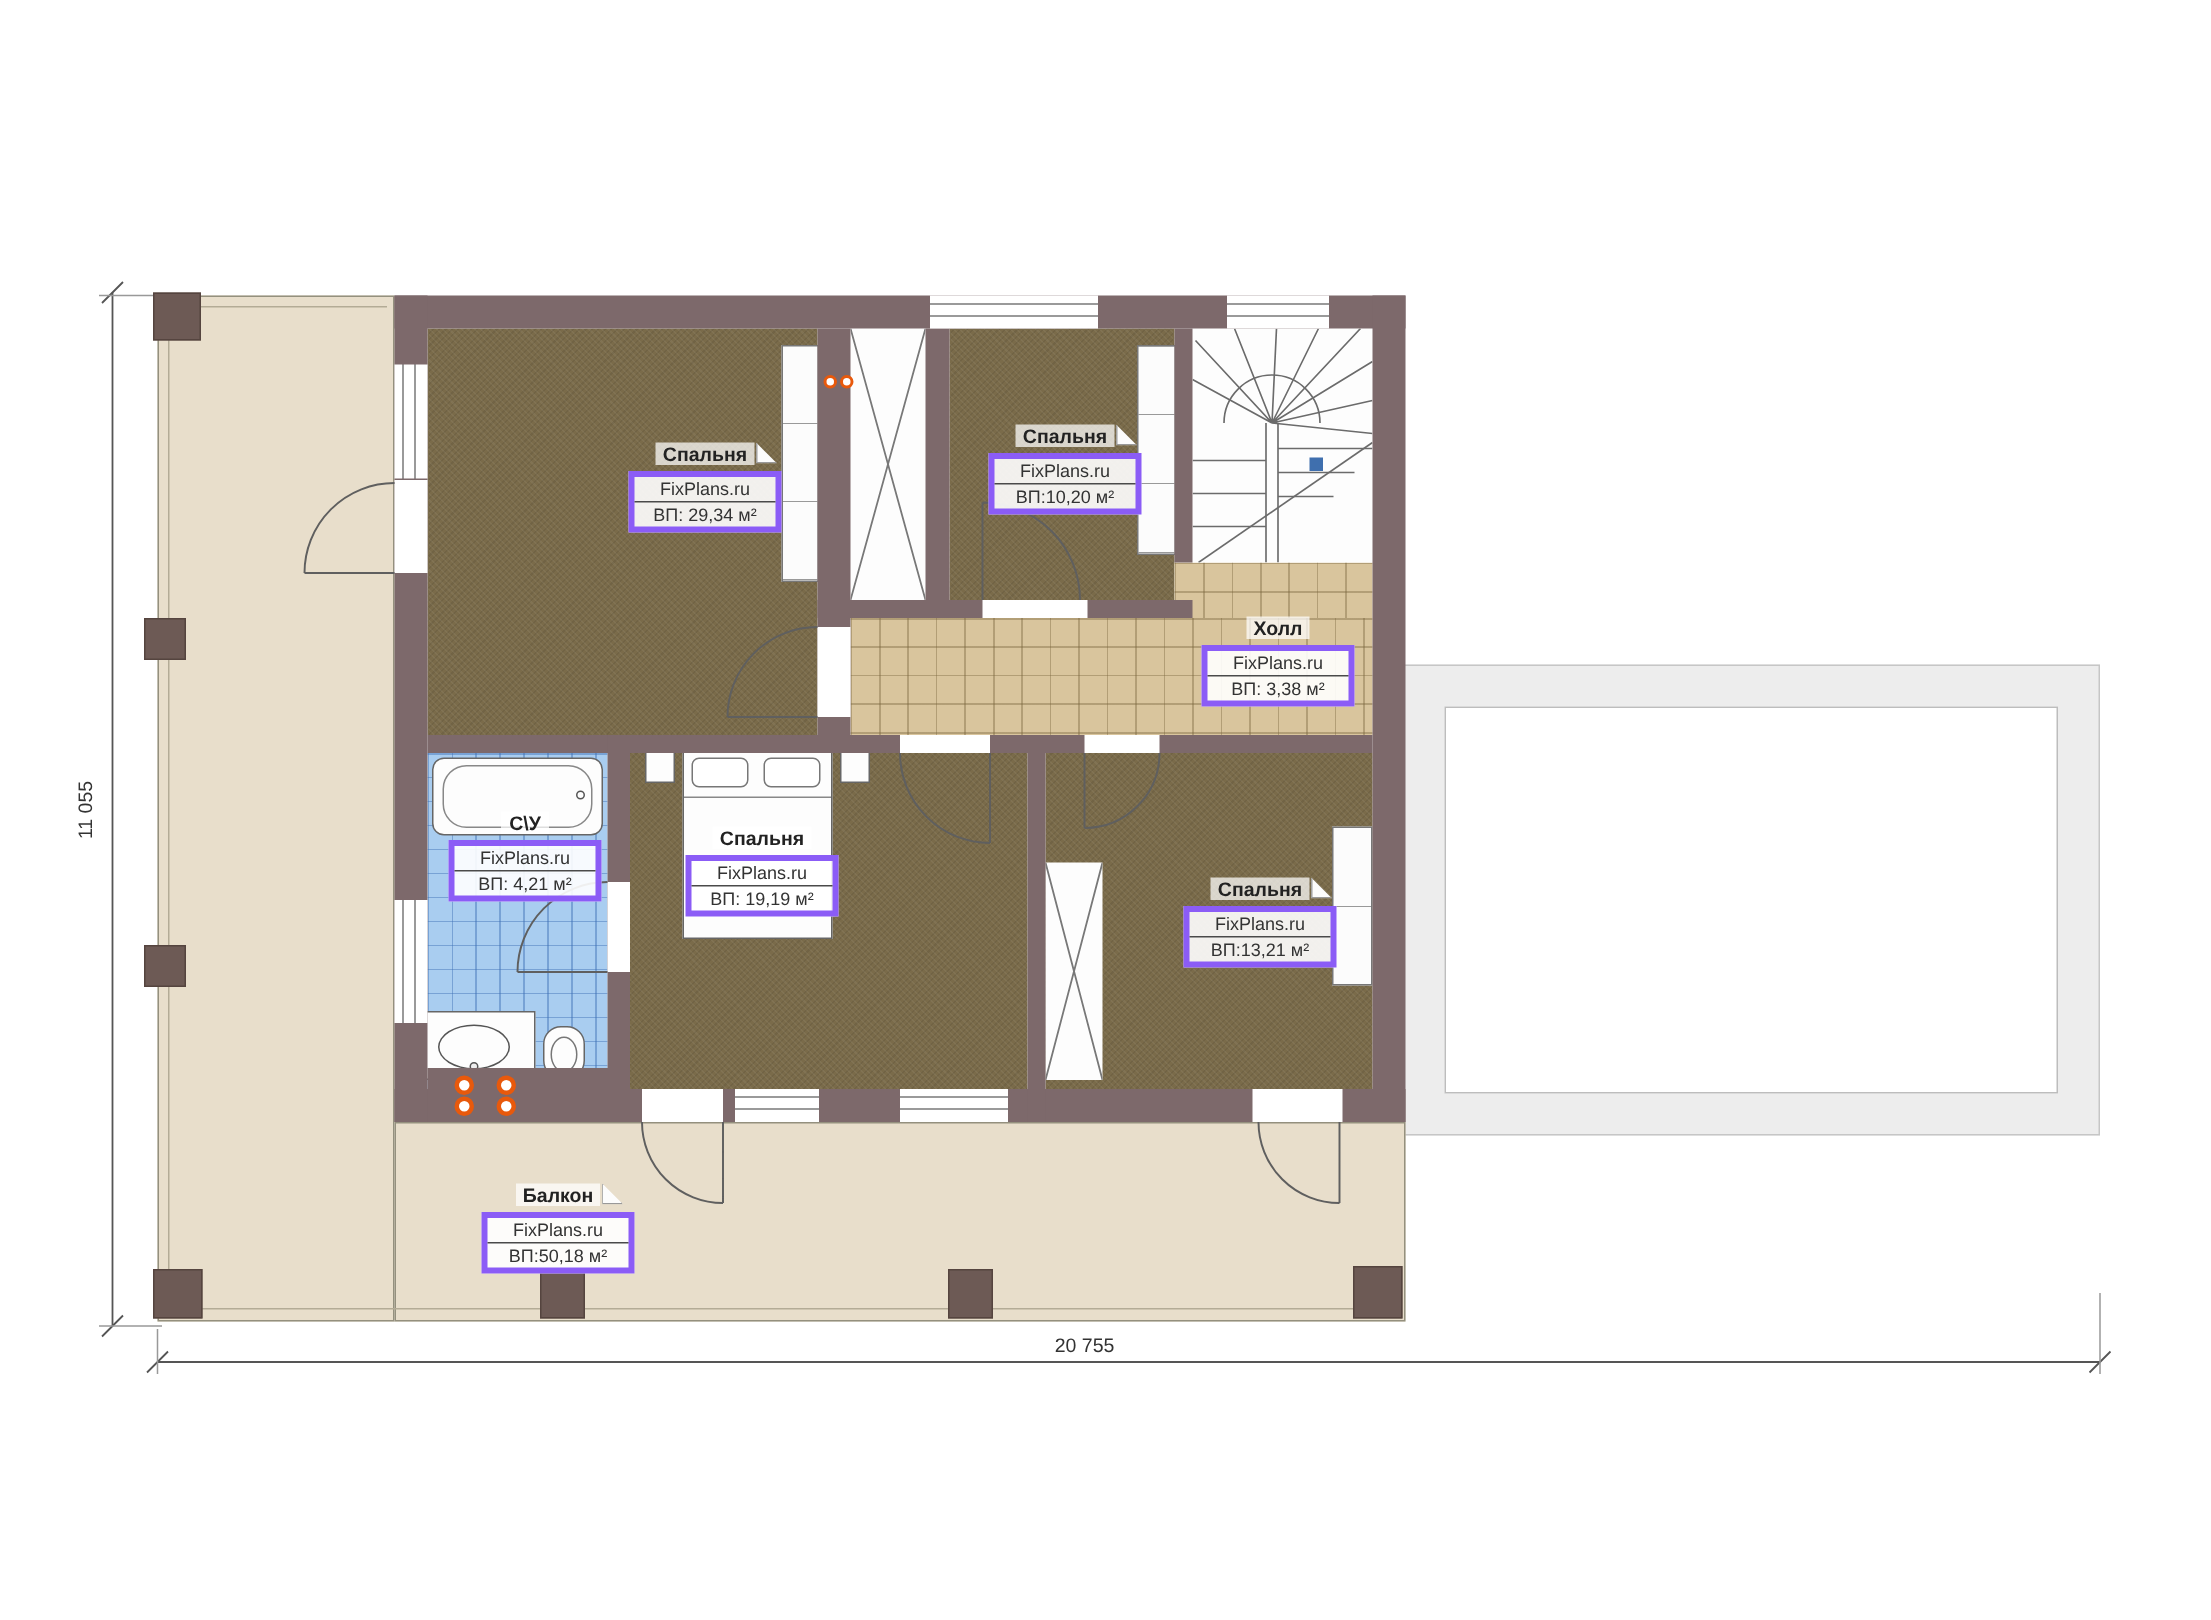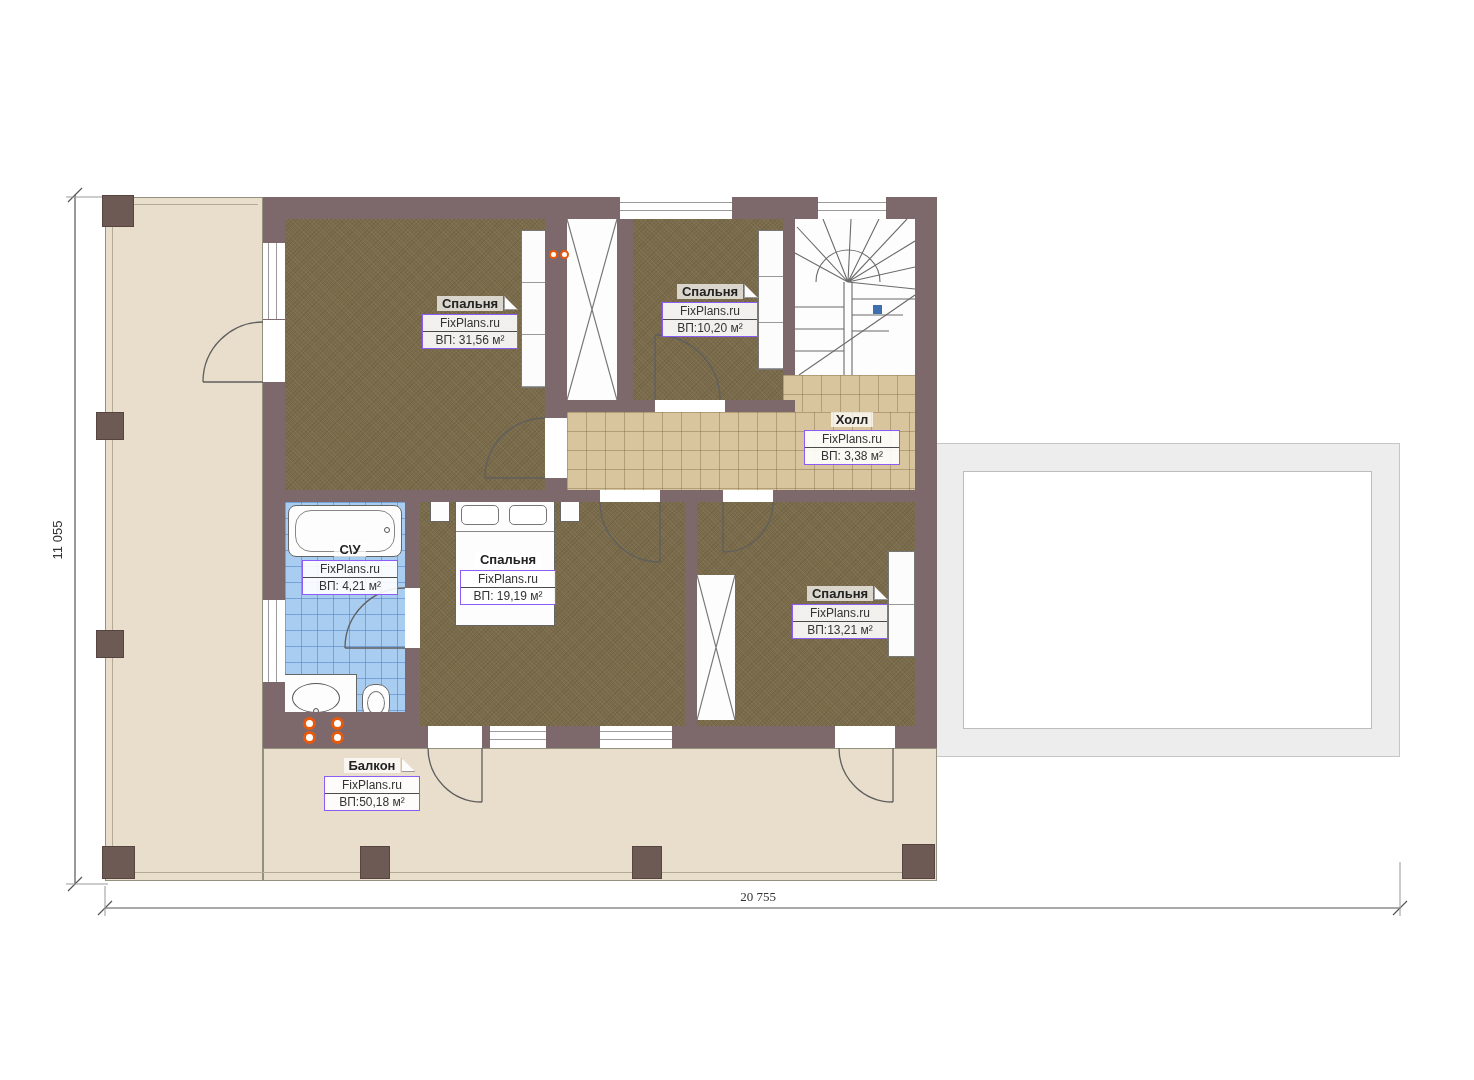--- a/index.html
+++ b/index.html
@@ -36,7 +36,7 @@
   
   .label{position:absolute;transform:translateX(-50%);text-align:center;z-index:30;color:#222;}
   .label .name{font-weight:bold;font-size:13px;background:rgba(255,255,255,.72);padding:0 5px;display:inline-block;position:relative;white-space:nowrap;}
-  .label .box{border:1px solid #8b5cf6;background:rgba(255,255,255,.9);min-width:94px;margin-top:2px;}
+  .label .box{border:4px solid #8b5cf6;background:rgba(255,255,255,.9);min-width:94px;margin-top:2px;}
   .label .wm{font-size:12px;padding:1px 6px;border-bottom:1px solid #4a4a4a;color:#333;white-space:nowrap;}
   .label .area{font-size:12px;padding:1px 6px;color:#333;white-space:nowrap;}
   .fold{position:absolute;right:-15px;top:0;width:12px;height:12px;background:#fcfcfc;border:1px solid #999;

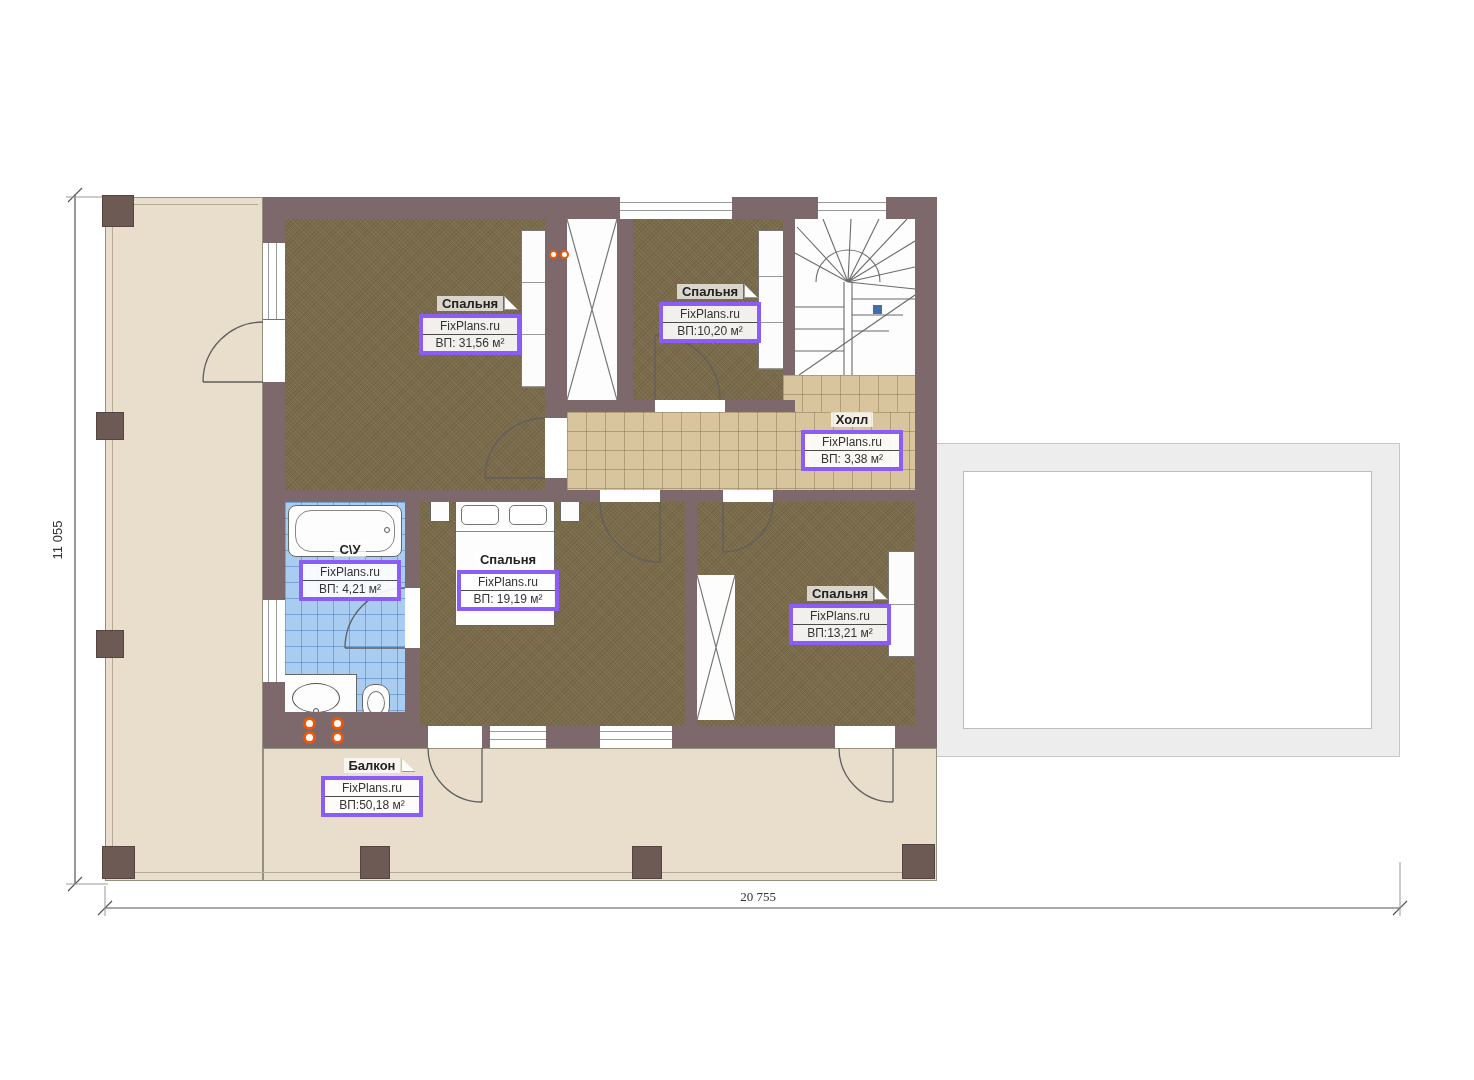--- a/index.html
+++ b/index.html
@@ -192,7 +192,7 @@
     <div class="name">Спальня<div class="fold"></div></div>
     <div class="box">
       <div class="wm">FixPlans.ru</div>
-      <div class="area">ВП: 31,56 м²</div>
+      <div class="area">ВП: 29,34 м²</div>
     </div>
   </div>
   <div class="label" style="left:710px;top:282px;">

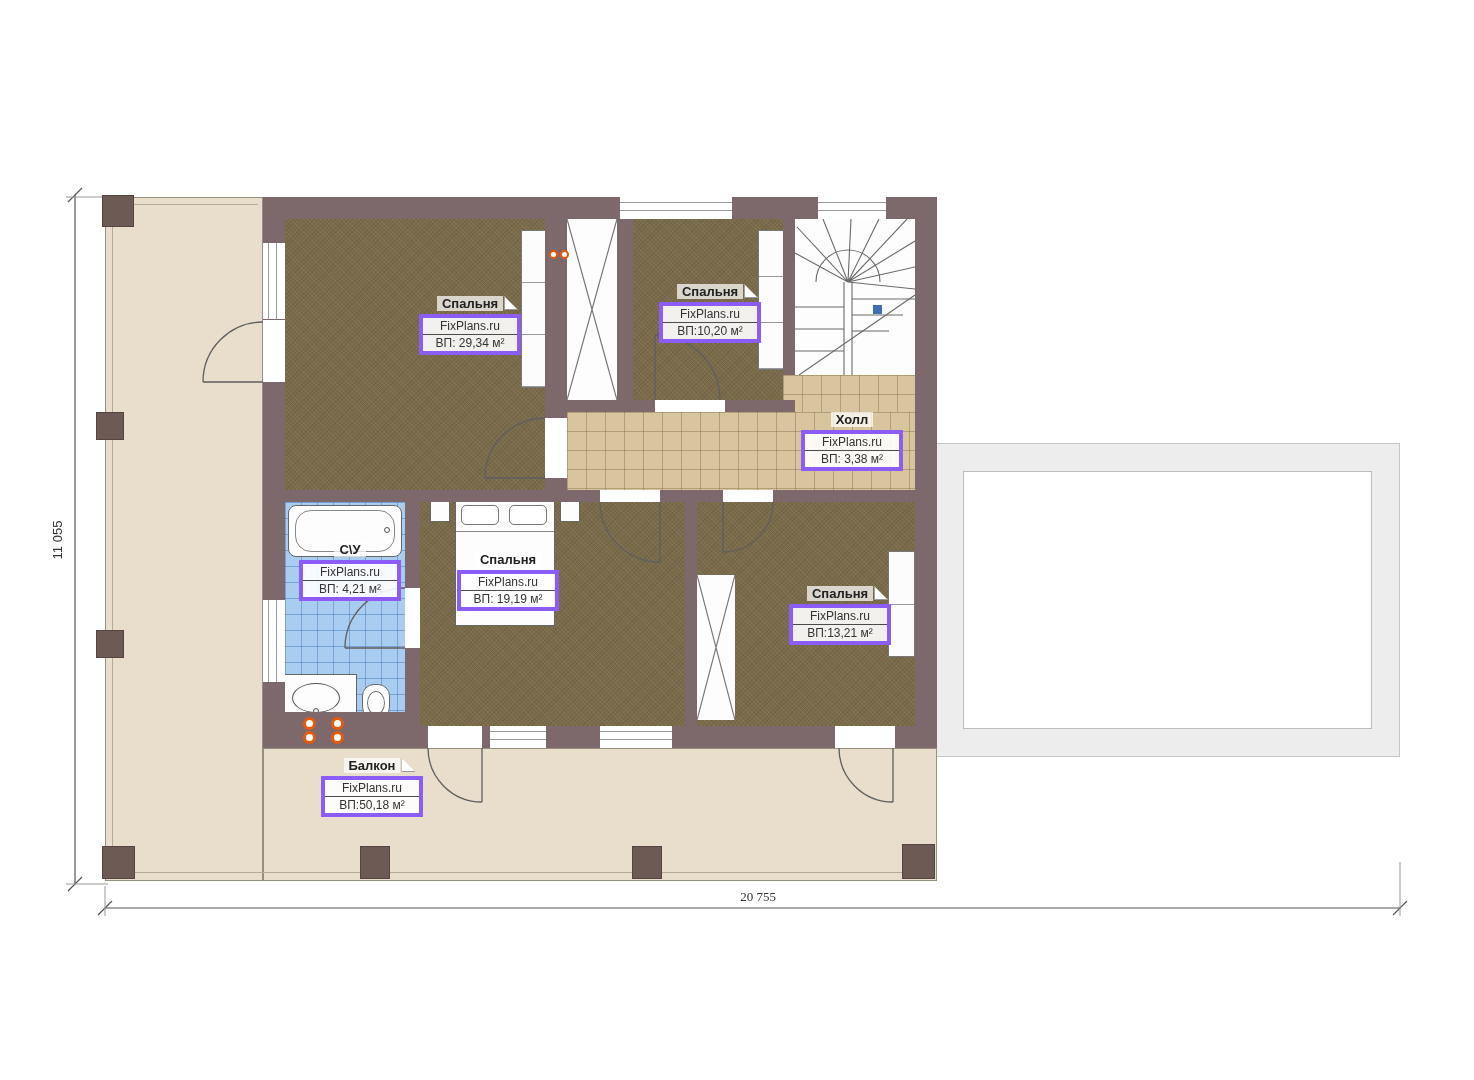--- a/index.html
+++ b/index.html
@@ -230,7 +230,7 @@
       <div class="area">ВП:13,21 м²</div>
     </div>
   </div>
-  <div class="label" style="left:372px;top:756px;">
+  <div class="label" style="left:372px;top:788px;">
     <div class="name">Балкон<div class="fold"></div></div>
     <div class="box">
       <div class="wm">FixPlans.ru</div>

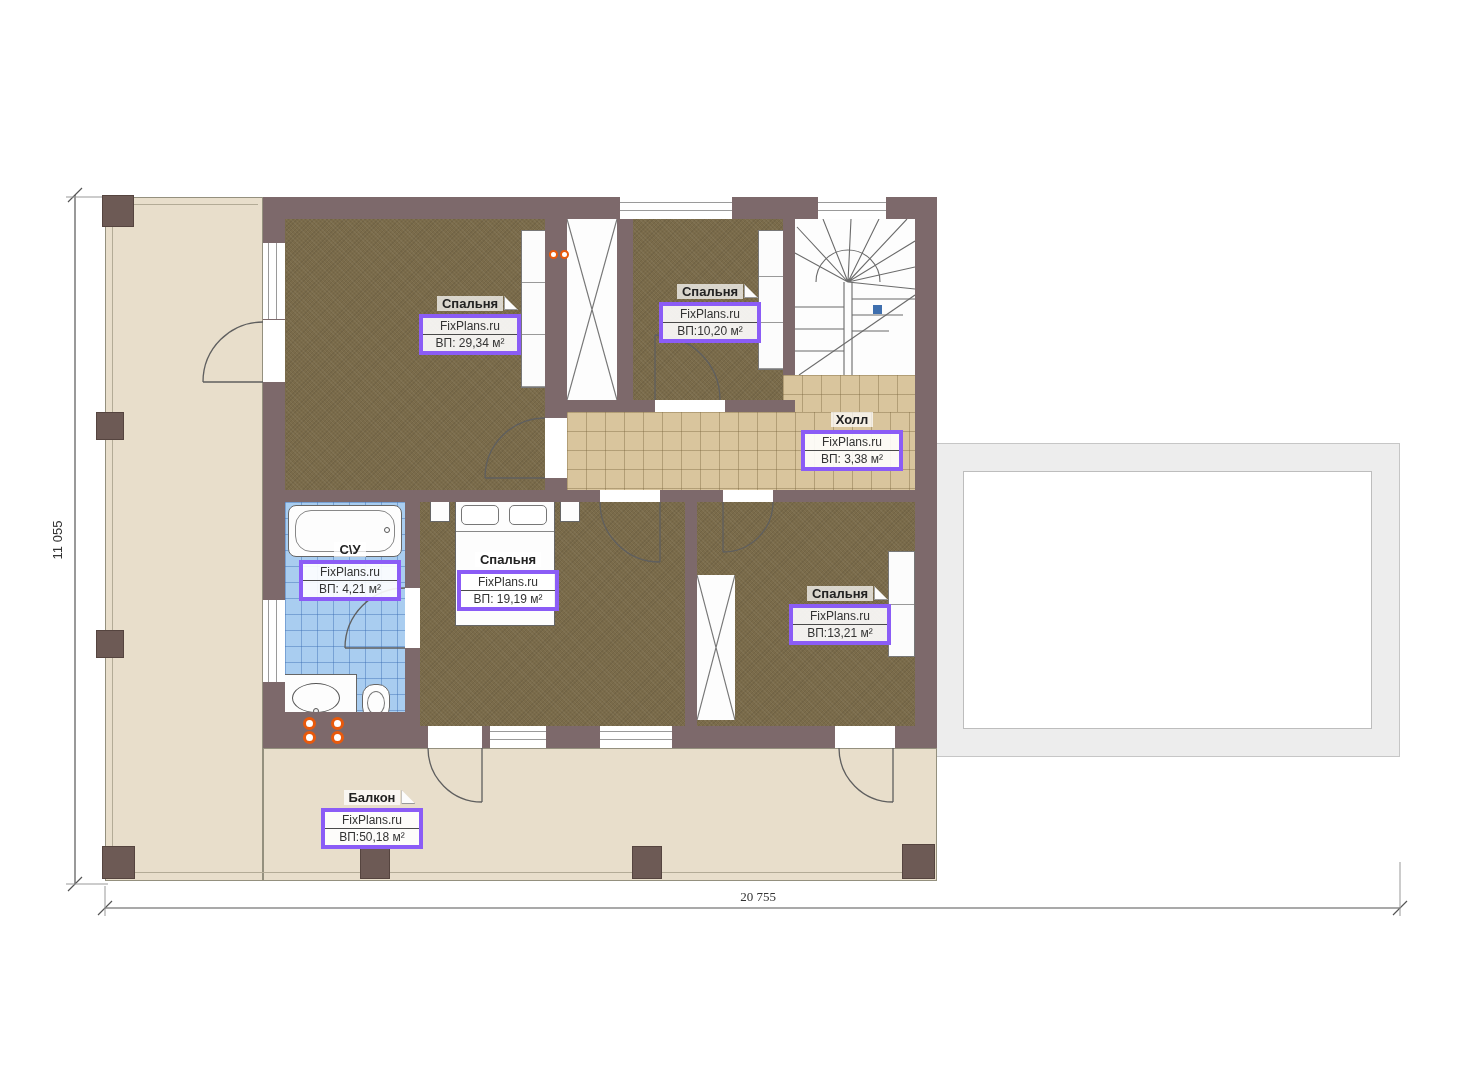--- a/index.html
+++ b/index.html
@@ -186,7 +186,7 @@
     </g>
   </svg>
   <div class="dim-label" style="left:57px;top:540px;transform:translate(-50%,-50%) rotate(-90deg);">11 055</div>
-  <div class="dim-label" style="left:758px;top:889px;transform:translateX(-50%);font-family:Liberation Serif, serif;">20 755</div>
+  <div class="dim-label" style="left:723px;top:889px;transform:translateX(-50%);">20 755</div>
 
   <div class="label" style="left:470px;top:294px;">
     <div class="name">Спальня<div class="fold"></div></div>

